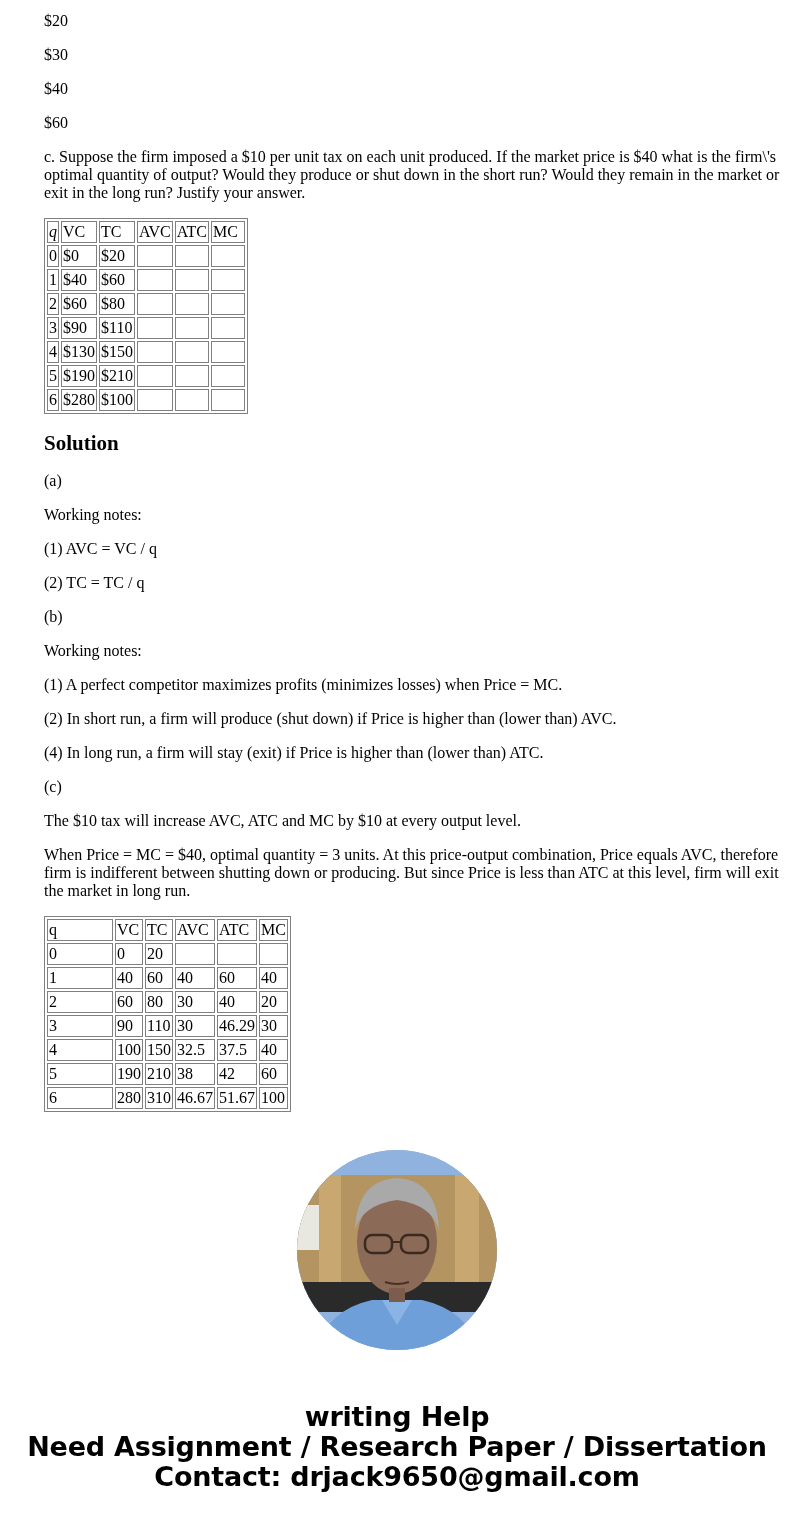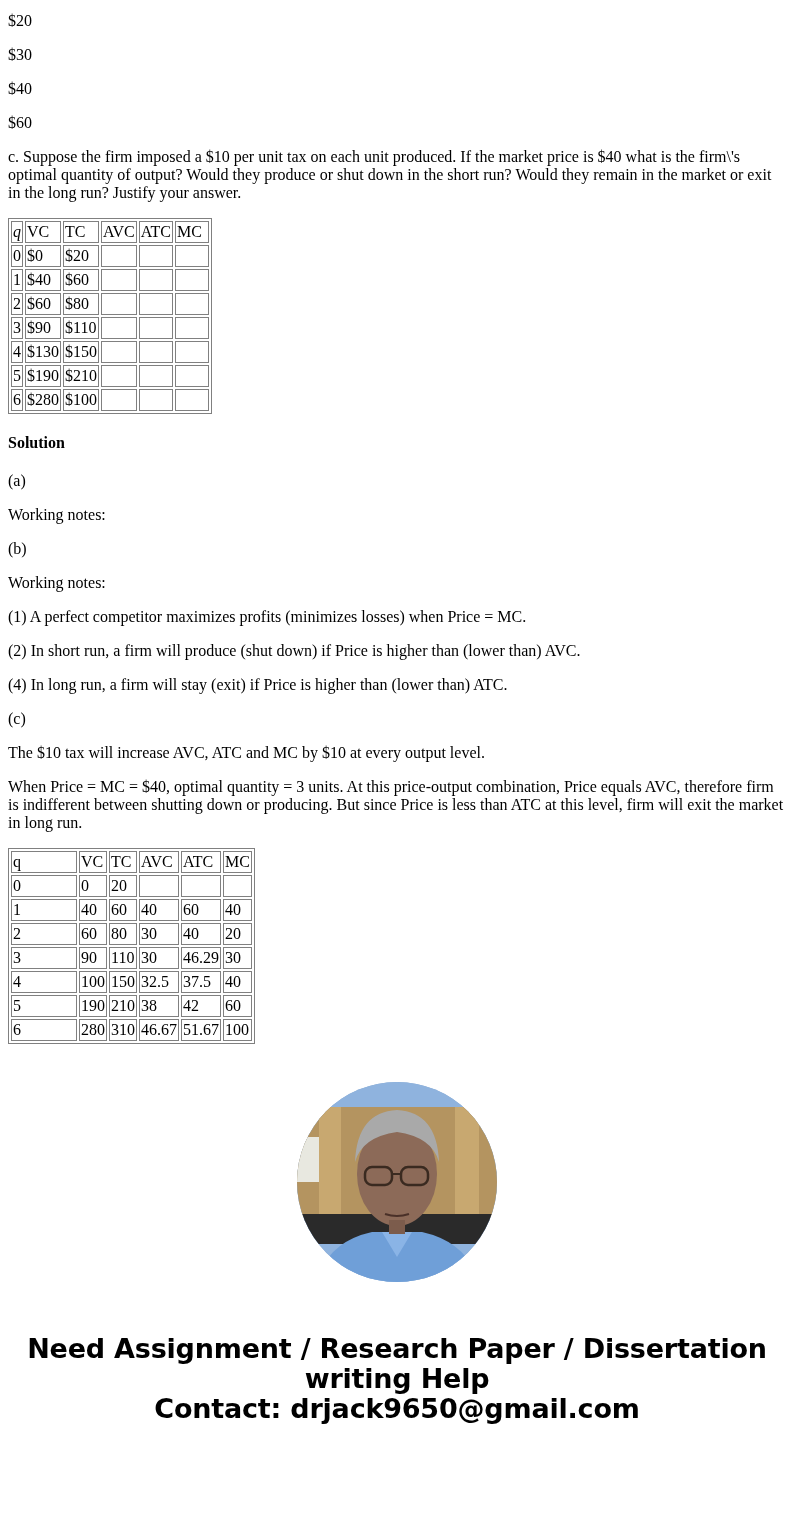--- a/index.html
+++ b/index.html
@@ -10,7 +10,7 @@
     color: #000;
     line-height: 18px;
   }
-  .content { padding: 0 8px; }
+  .content { padding: 0 8px; margin-left: 36px; }
   p { margin: 16px 0; }
   p.first { margin-top: 12px; }
   h3 { font-size: 16px; font-weight: bold; margin: 18px 0; line-height: 22px; }

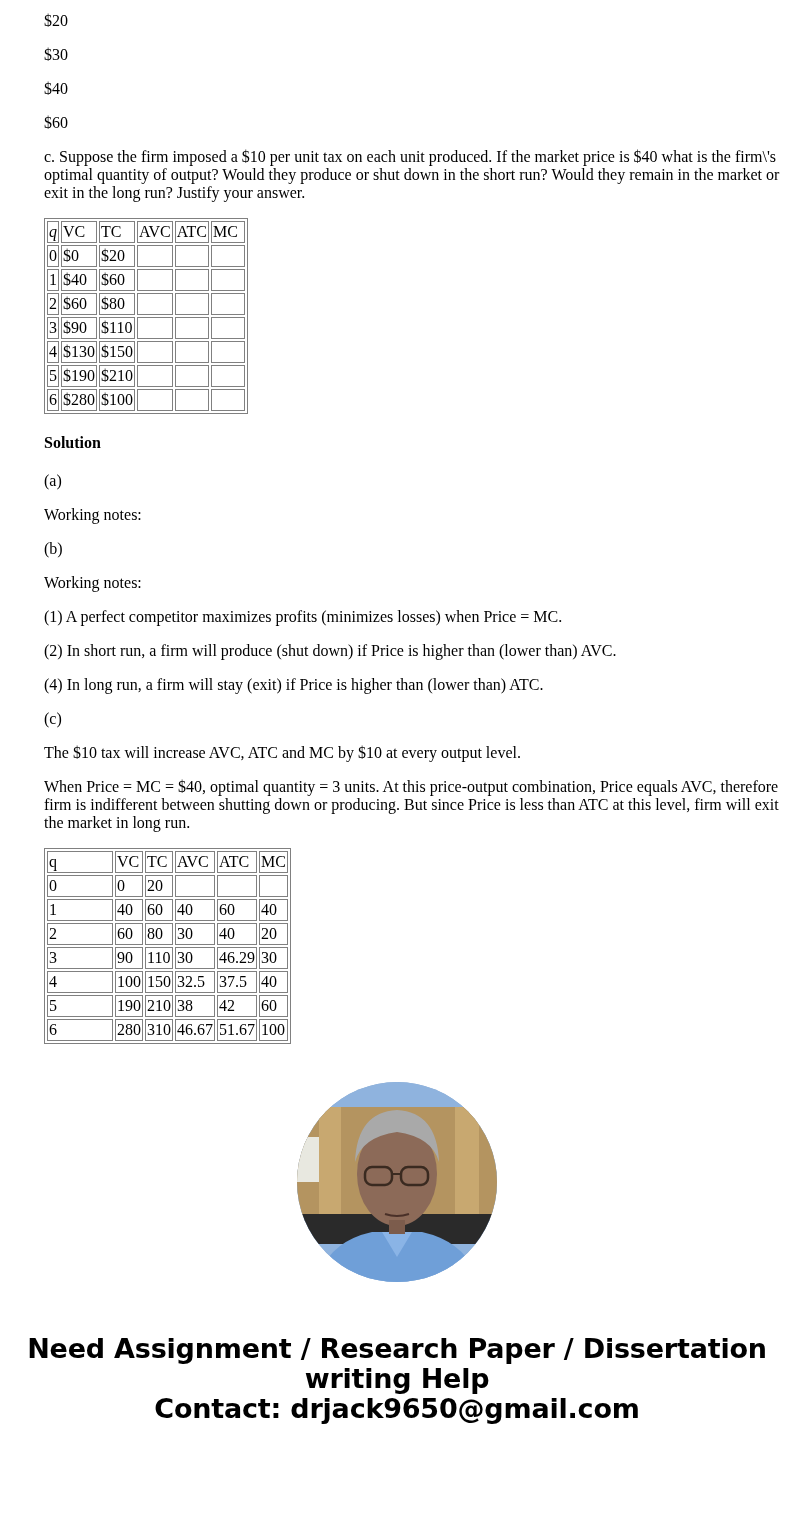--- a/index.html
+++ b/index.html
@@ -13,7 +13,7 @@
   .content { padding: 0 8px; margin-left: 36px; }
   p { margin: 16px 0; }
   p.first { margin-top: 12px; }
-  h3 { font-size: 16px; font-weight: bold; margin: 18px 0; line-height: 22px; }
+  h3 { font-size: 21px; font-weight: bold; margin: 18px 0; line-height: 22px; }
   table { border-collapse: separate; border-spacing: 2px; border: 1px solid #808080; margin: 16px 0; }
   td { border: 1px solid #808080; padding: 1px; height: 16px; line-height: 18px; }
   table.q td.empty { width: 30px; }

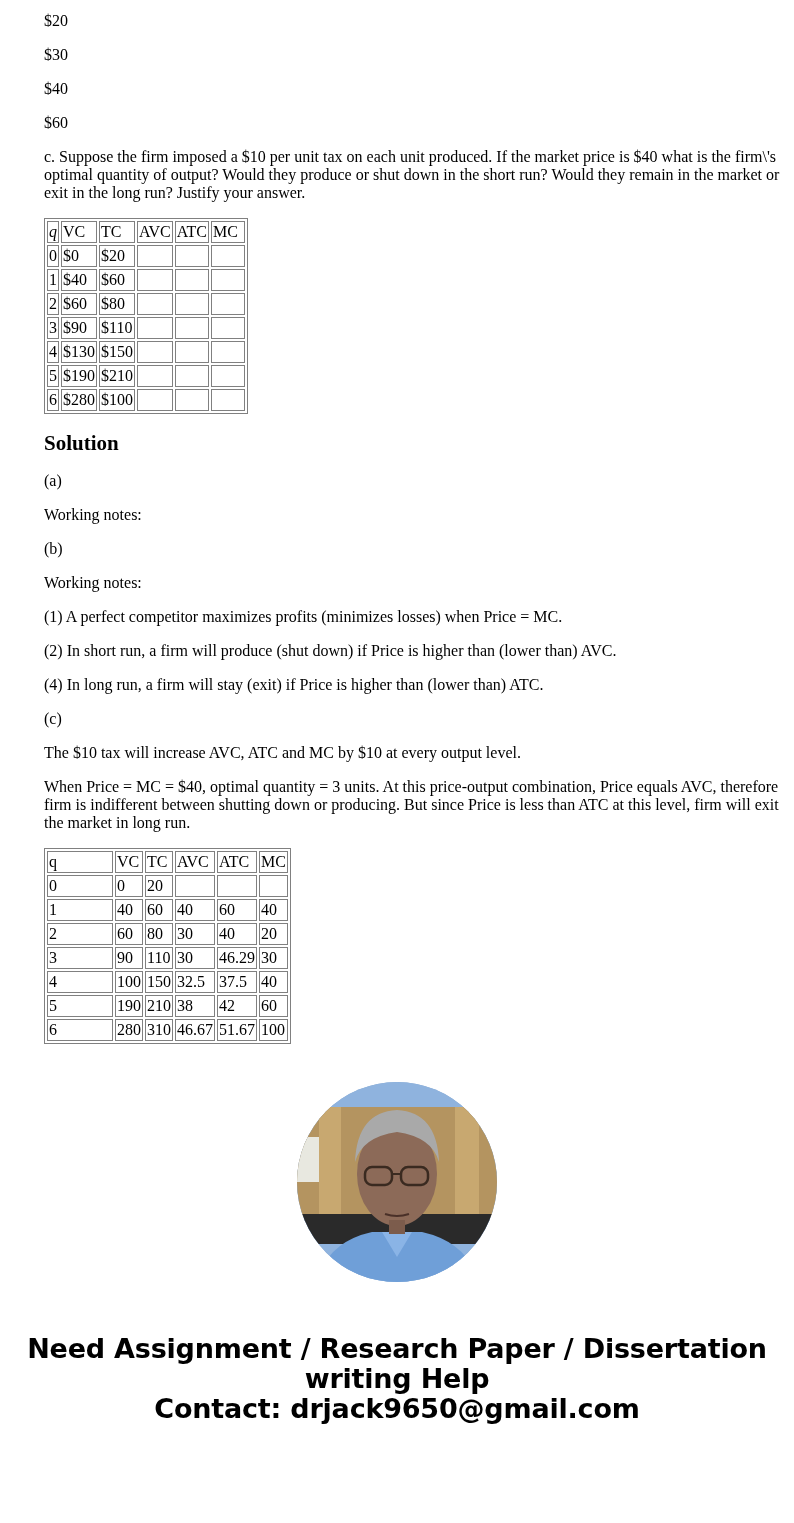--- a/index.html
+++ b/index.html
@@ -121,6 +121,7 @@
 
   <p>(a)</p>
   <p>Working notes:</p>
+  <p>(1) AVC = VC / q</p>
 
   <p>(b)</p>
   <p>Working notes:</p>

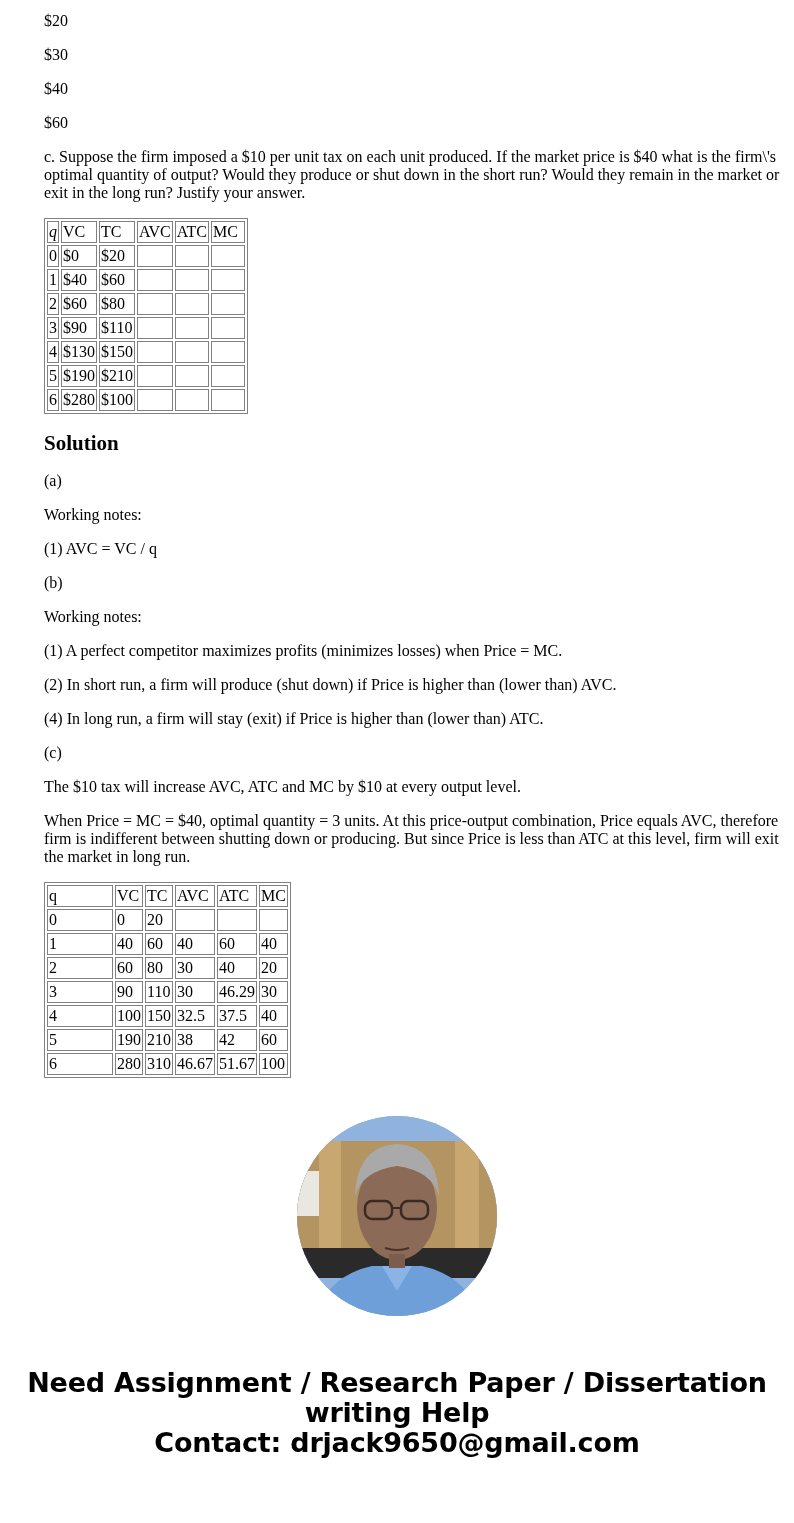--- a/index.html
+++ b/index.html
@@ -122,6 +122,7 @@
   <p>(a)</p>
   <p>Working notes:</p>
   <p>(1) AVC = VC / q</p>
+  <p>(2) TC = TC / q</p>
 
   <p>(b)</p>
   <p>Working notes:</p>

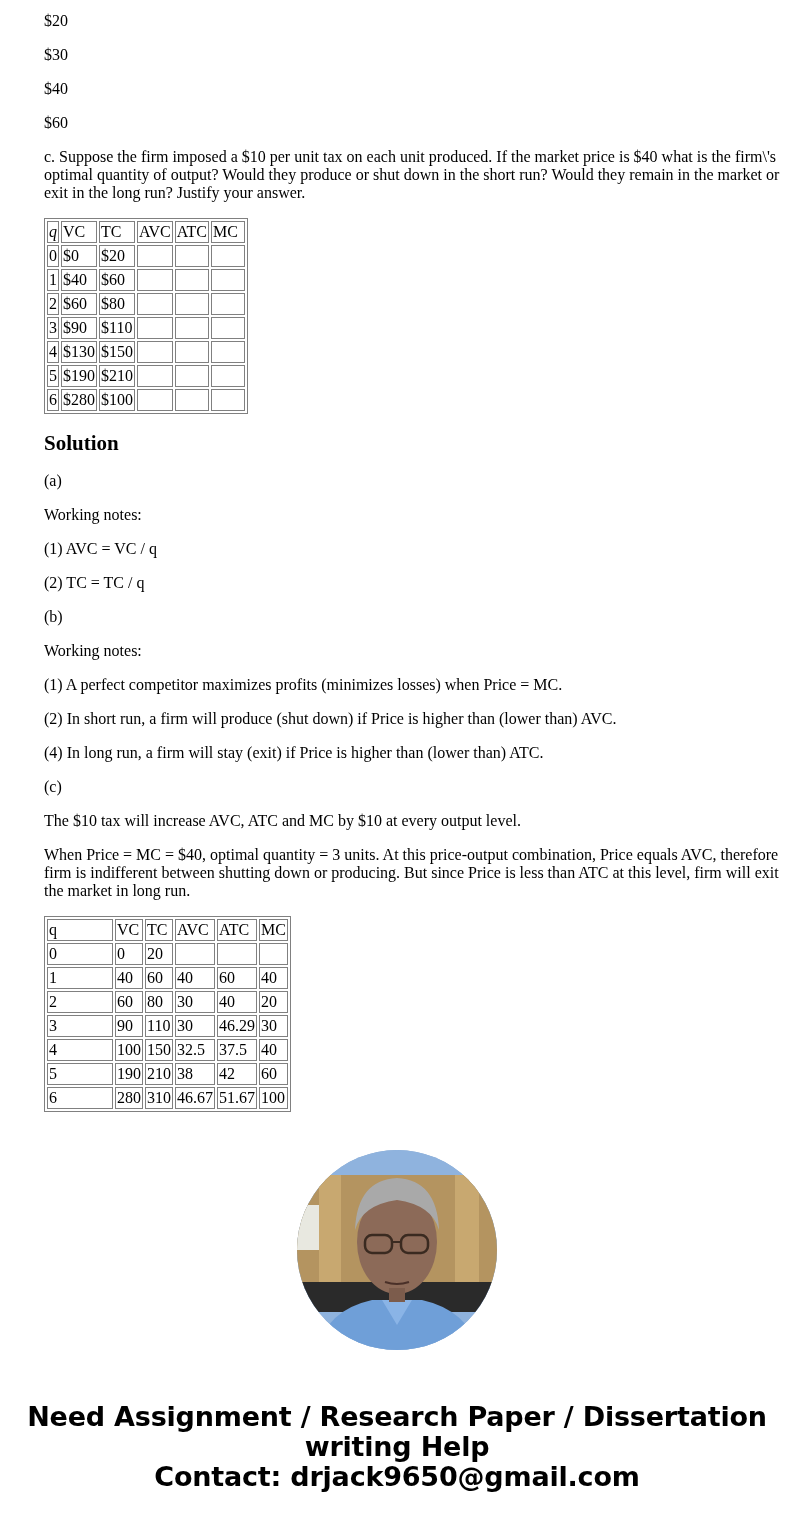--- a/index.html
+++ b/index.html
@@ -227,8 +227,8 @@
 </div>
 
 <div class="footer">
+  <div>writing Help</div>
   <div>Need Assignment / Research Paper / Dissertation</div>
-  <div>writing Help</div>
   <div>Contact: drjack9650@gmail.com</div>
 </div>
 

